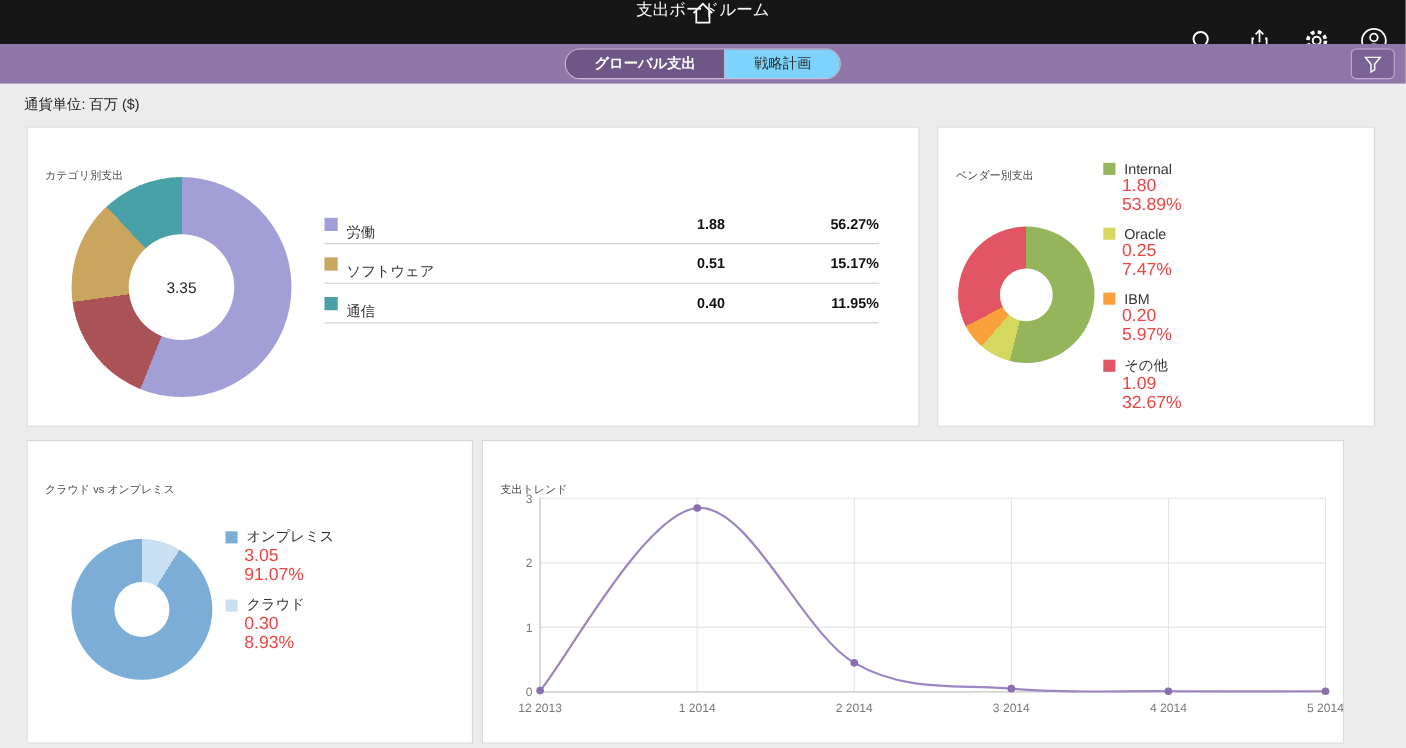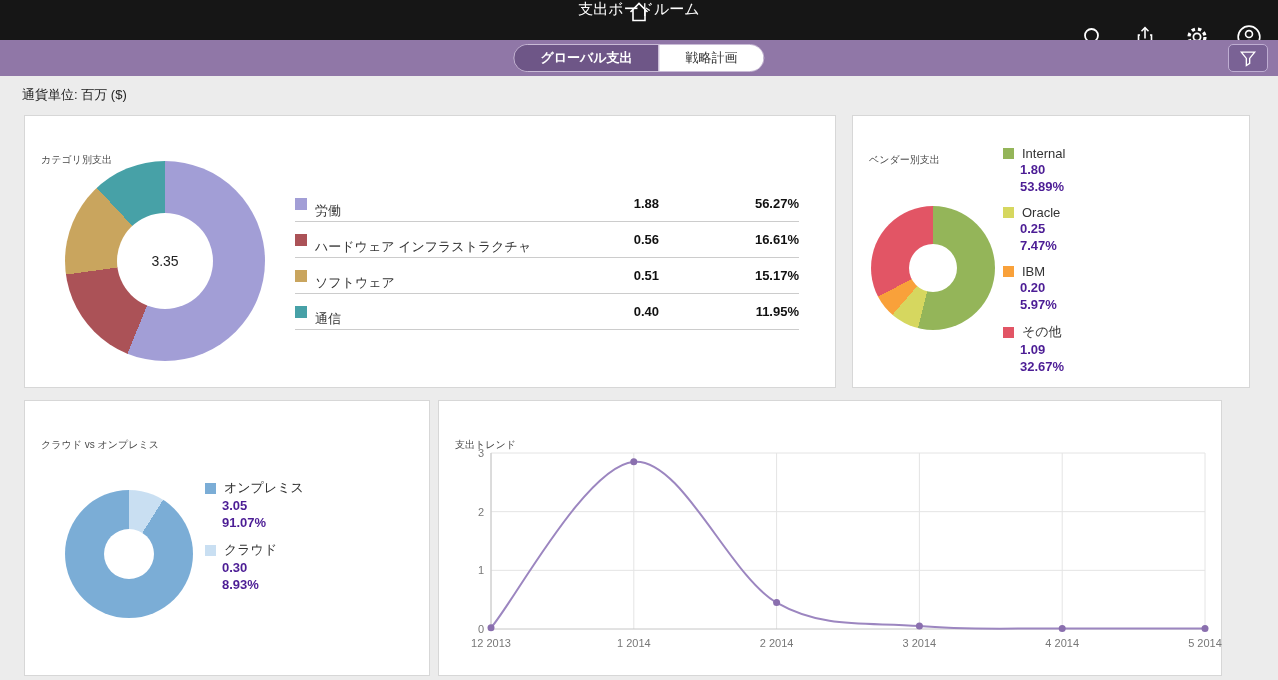--- a/index.html
+++ b/index.html
@@ -24,7 +24,7 @@
   .tab { border:none; cursor:pointer; font-size:13px; padding:0 26px; height:100%;
          font-family:"Liberation Sans", sans-serif; }
   .tab.active { background:#6e5687; color:#ffffff; font-weight:bold; }
-  .tab.inactive { background:#ffffff; color:#2f2f2f; border-left:1px solid #c9bbd6; }
+  .tab.inactive { background:#7dd3fc; color:#2f2f2f; border-left:1px solid #c9bbd6; }
   .filter-btn { position:absolute; right:10px; top:4px; width:40px; height:28px; background:#7a6295;
                 border:1px solid #bfaed2; border-radius:5px; cursor:pointer; display:flex;
                 align-items:center; justify-content:center; }

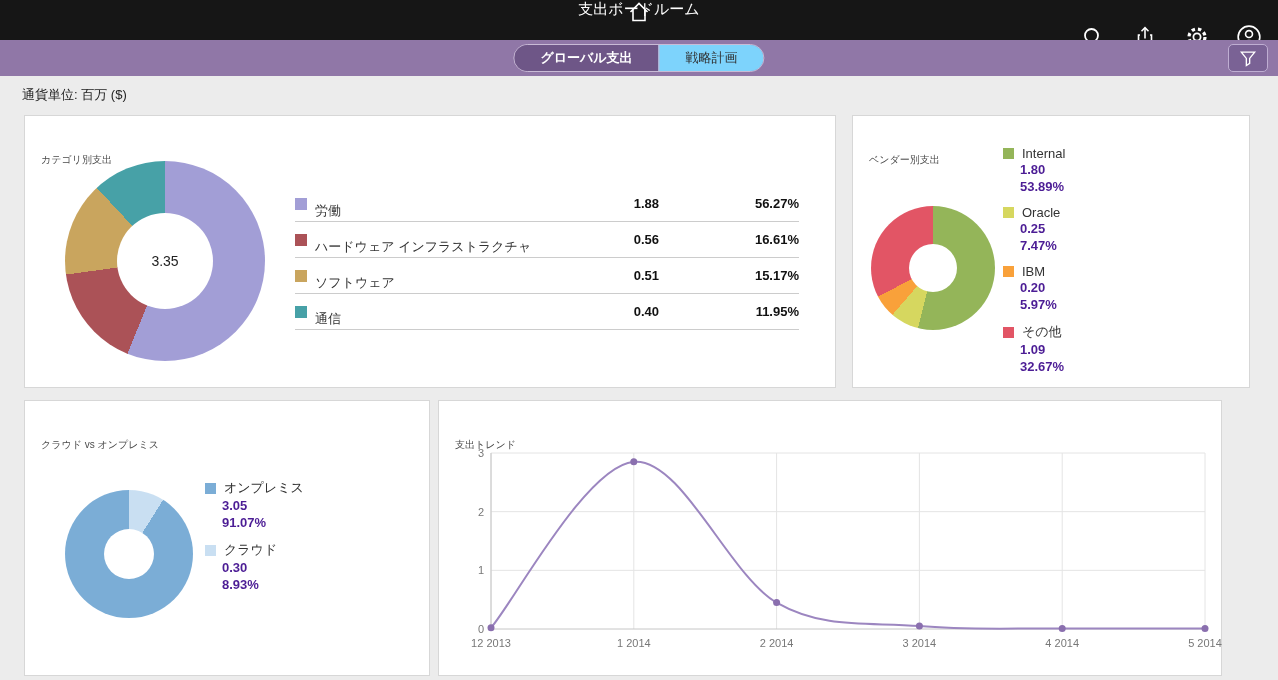--- a/index.html
+++ b/index.html
@@ -67,7 +67,7 @@
   .v-item { margin-bottom:10px; }
   .v-name { display:flex; align-items:center; gap:8px; font-size:13px; color:#333; }
   .v-name .sw { width:11px; height:11px; margin-right:0; }
-  .v-num { font-size:13px; font-weight:bold; color:#4c1d95; margin-left:17px; line-height:17px; }
+  .v-num { font-size:16px; font-weight:normal; color:#ef4444; margin-left:17px; line-height:17px; }
 
   
   .trend-svg { position:absolute; left:26px; top:42px; }

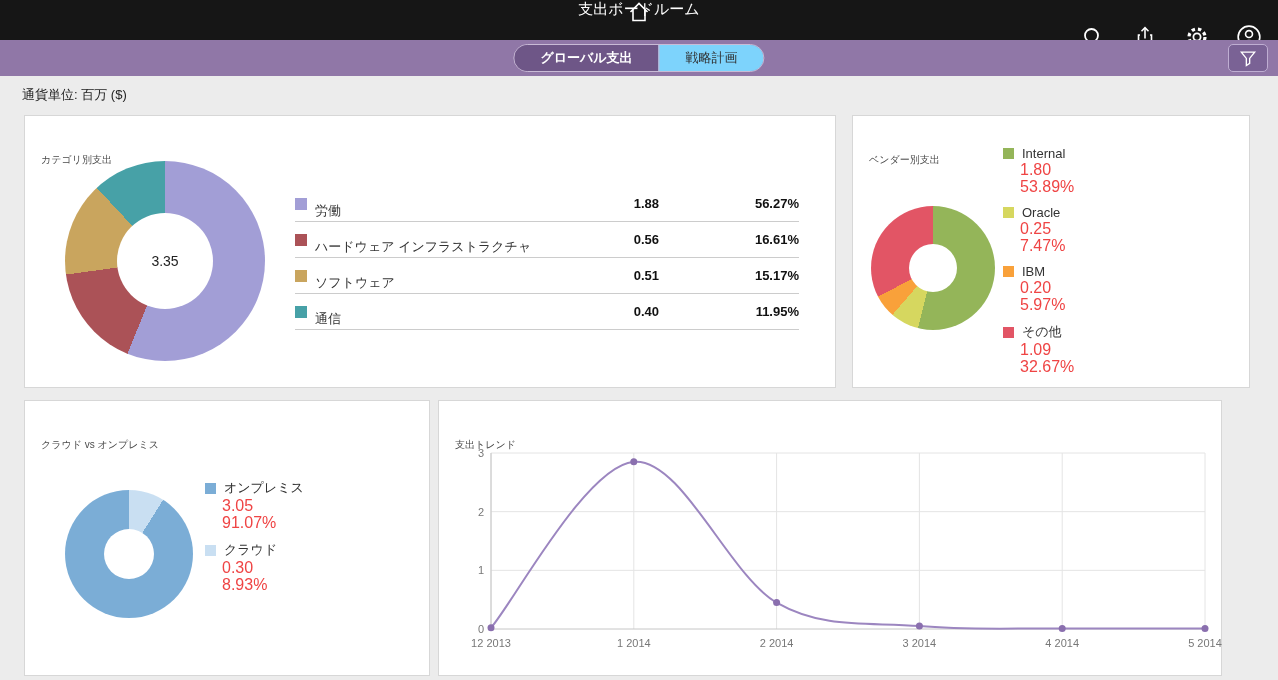--- a/index.html
+++ b/index.html
@@ -137,12 +137,6 @@
       <span class="lbl">労働</span>
       <span class="val">1.88</span>
       <span class="pct">56.27%</span>
-    </div>
-    <div class="cat-row">
-      <span class="sw" style="background-color: rgb(171, 82, 87);"></span>
-      <span class="lbl">ハードウェア インフラストラクチャ</span>
-      <span class="val">0.56</span>
-      <span class="pct">16.61%</span>
     </div>
     <div class="cat-row">
       <span class="sw" style="background-color: rgb(201, 165, 94);"></span>

